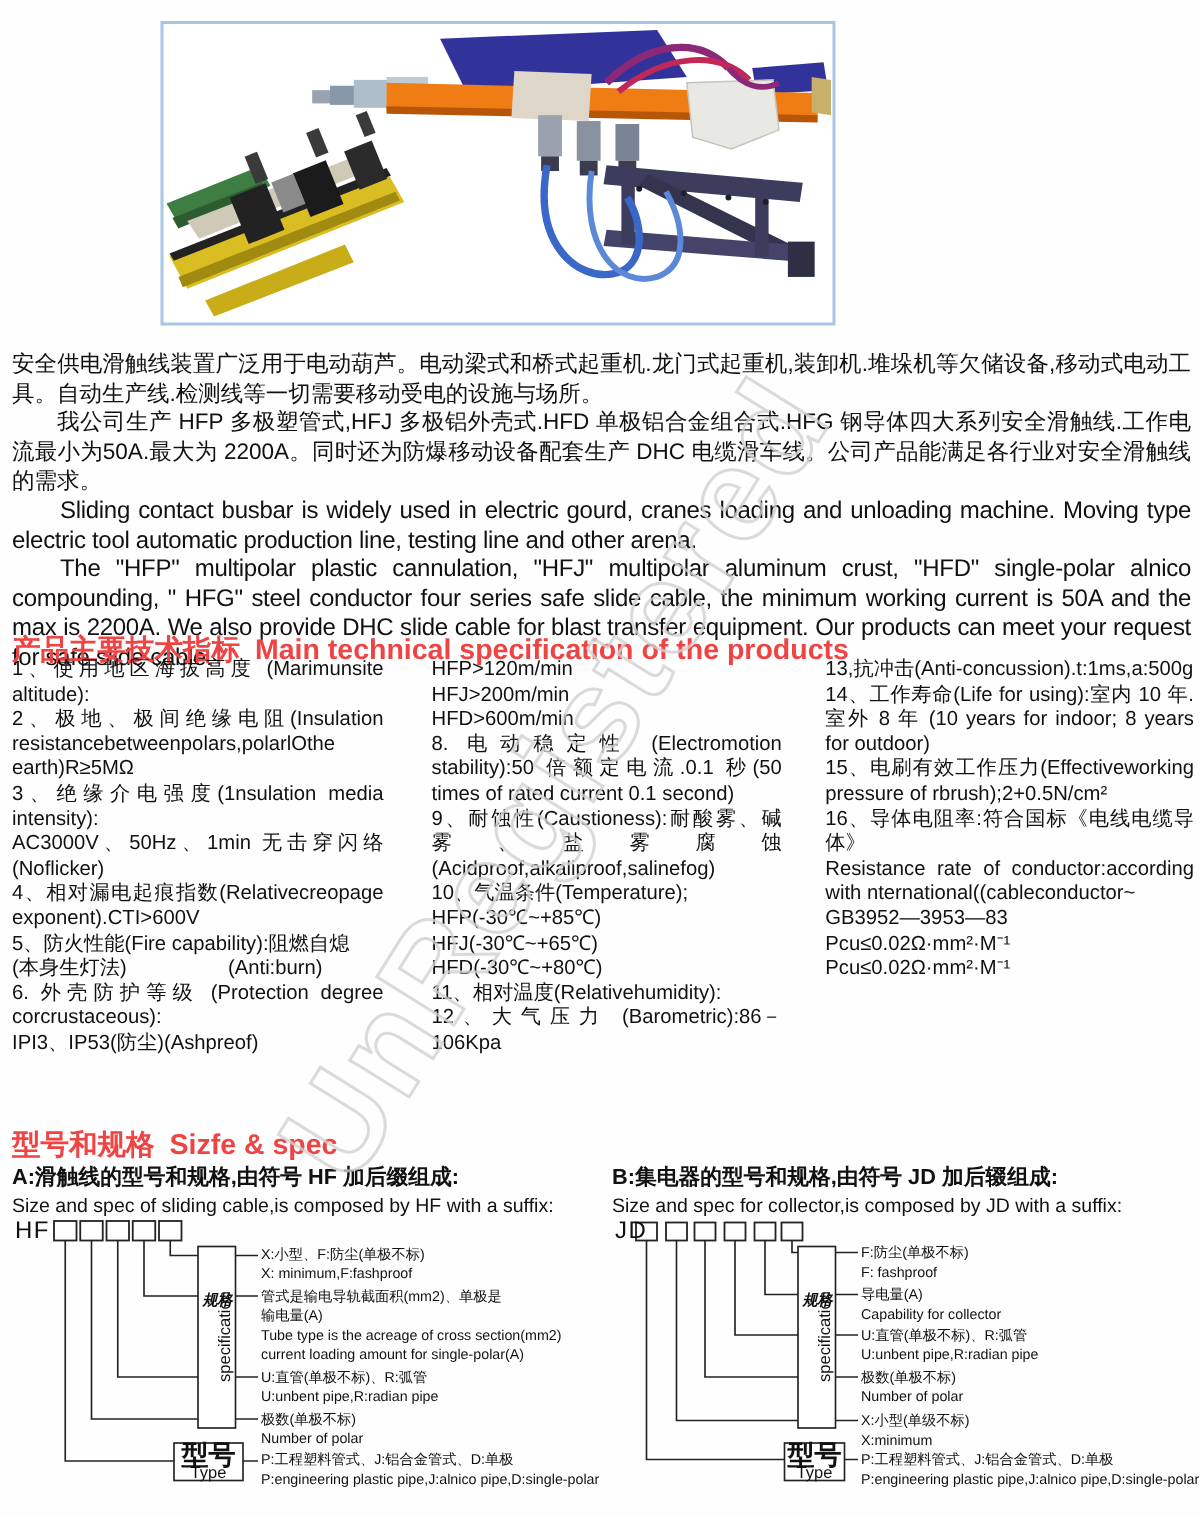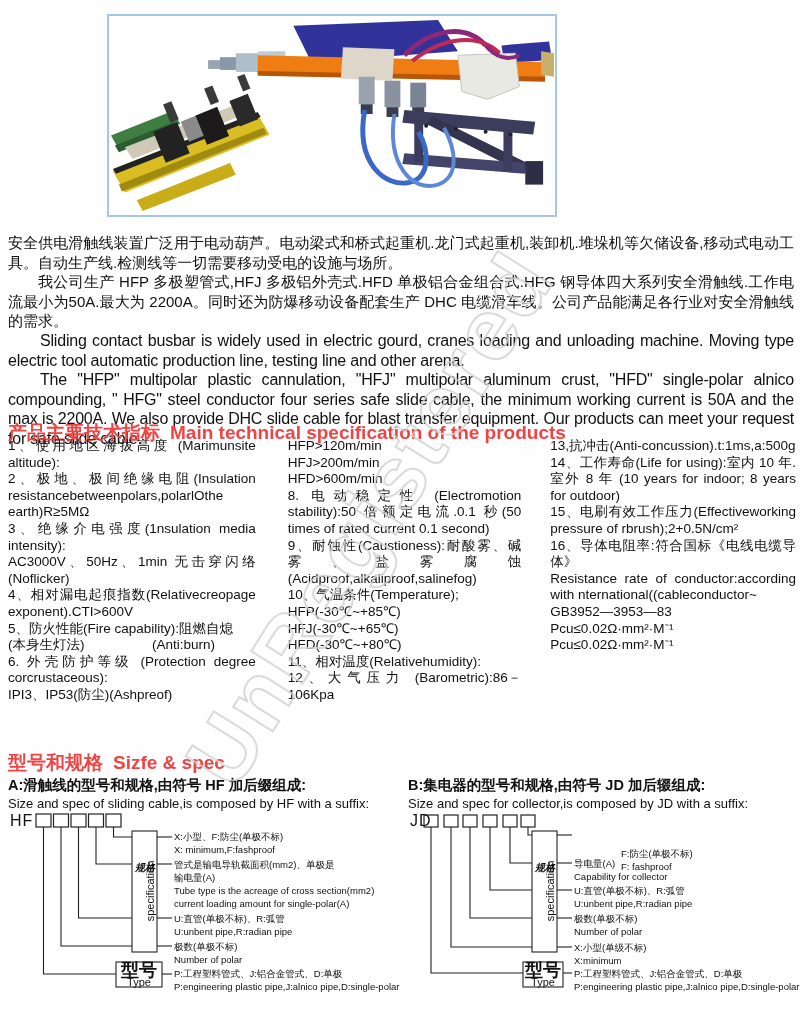--- a/index.html
+++ b/index.html
@@ -270,7 +270,7 @@
       <div class="en">Type</div>
     </div>
     <div class="dlabels">
-      <div class="dlabel-group" style="top:35px;margin-left:47px;">
+      <div class="dlabel-group" style="top:17px;">
           <div class="dlabel-line">F:防尘(单极不标)</div>
           <div class="dlabel-line">F: fashproof</div>
         </div>

